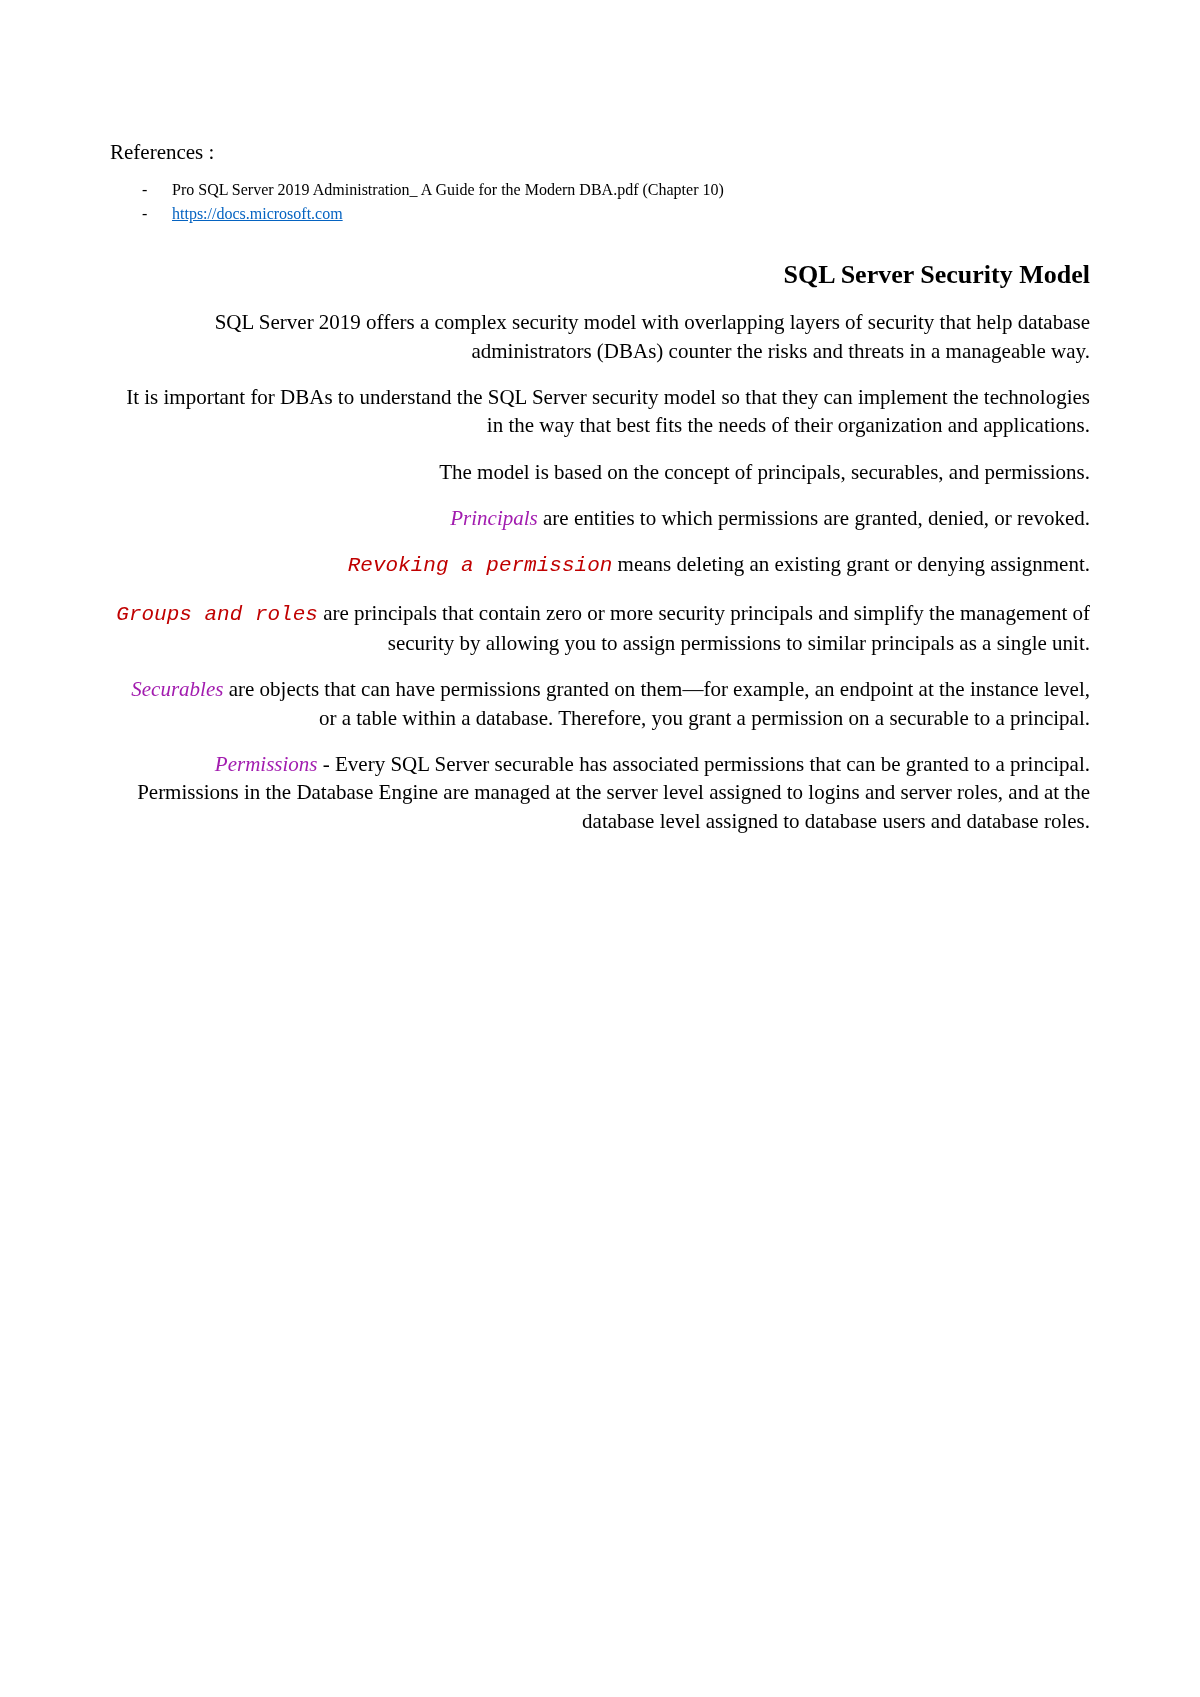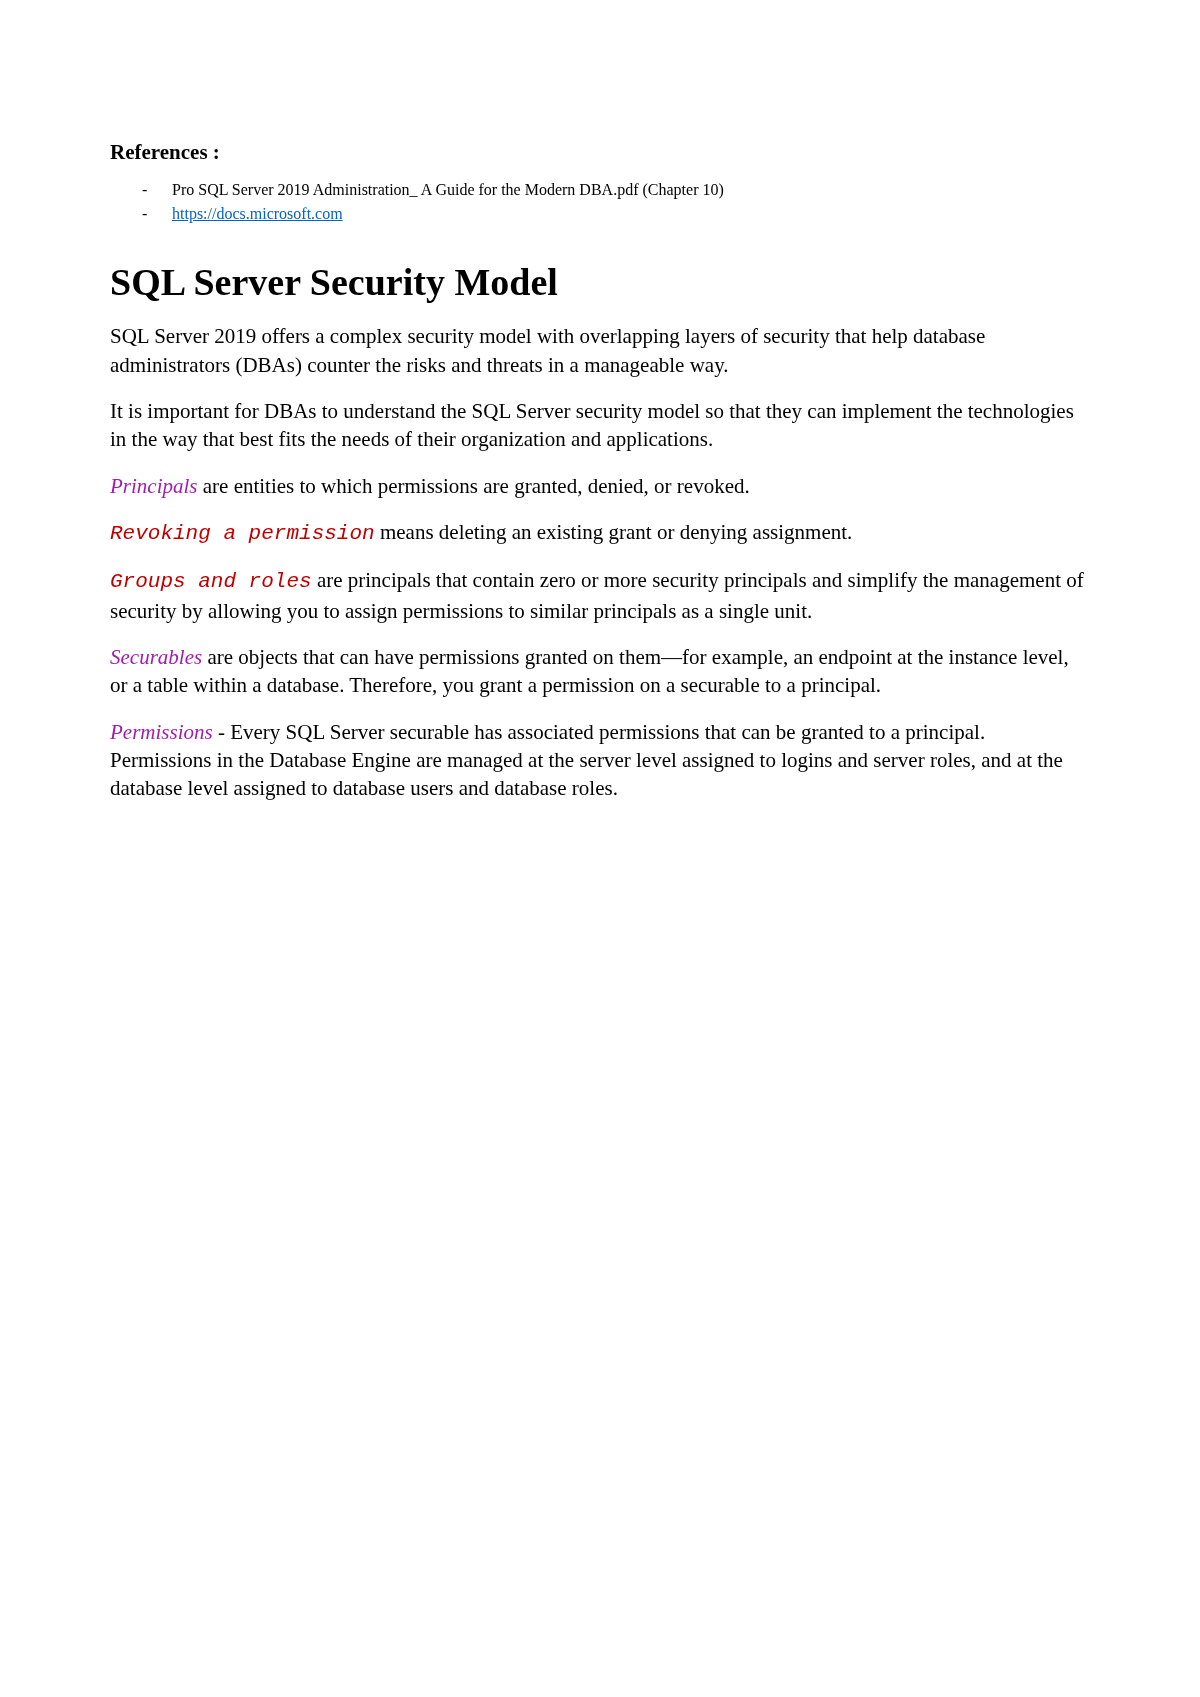--- a/index.html
+++ b/index.html
@@ -15,7 +15,7 @@
       box-sizing: border-box;
     }
     .ref-heading {
-      font-weight: bold;
+      font-weight: normal;
       font-size: 21px;
       margin-bottom: 14px;
     }

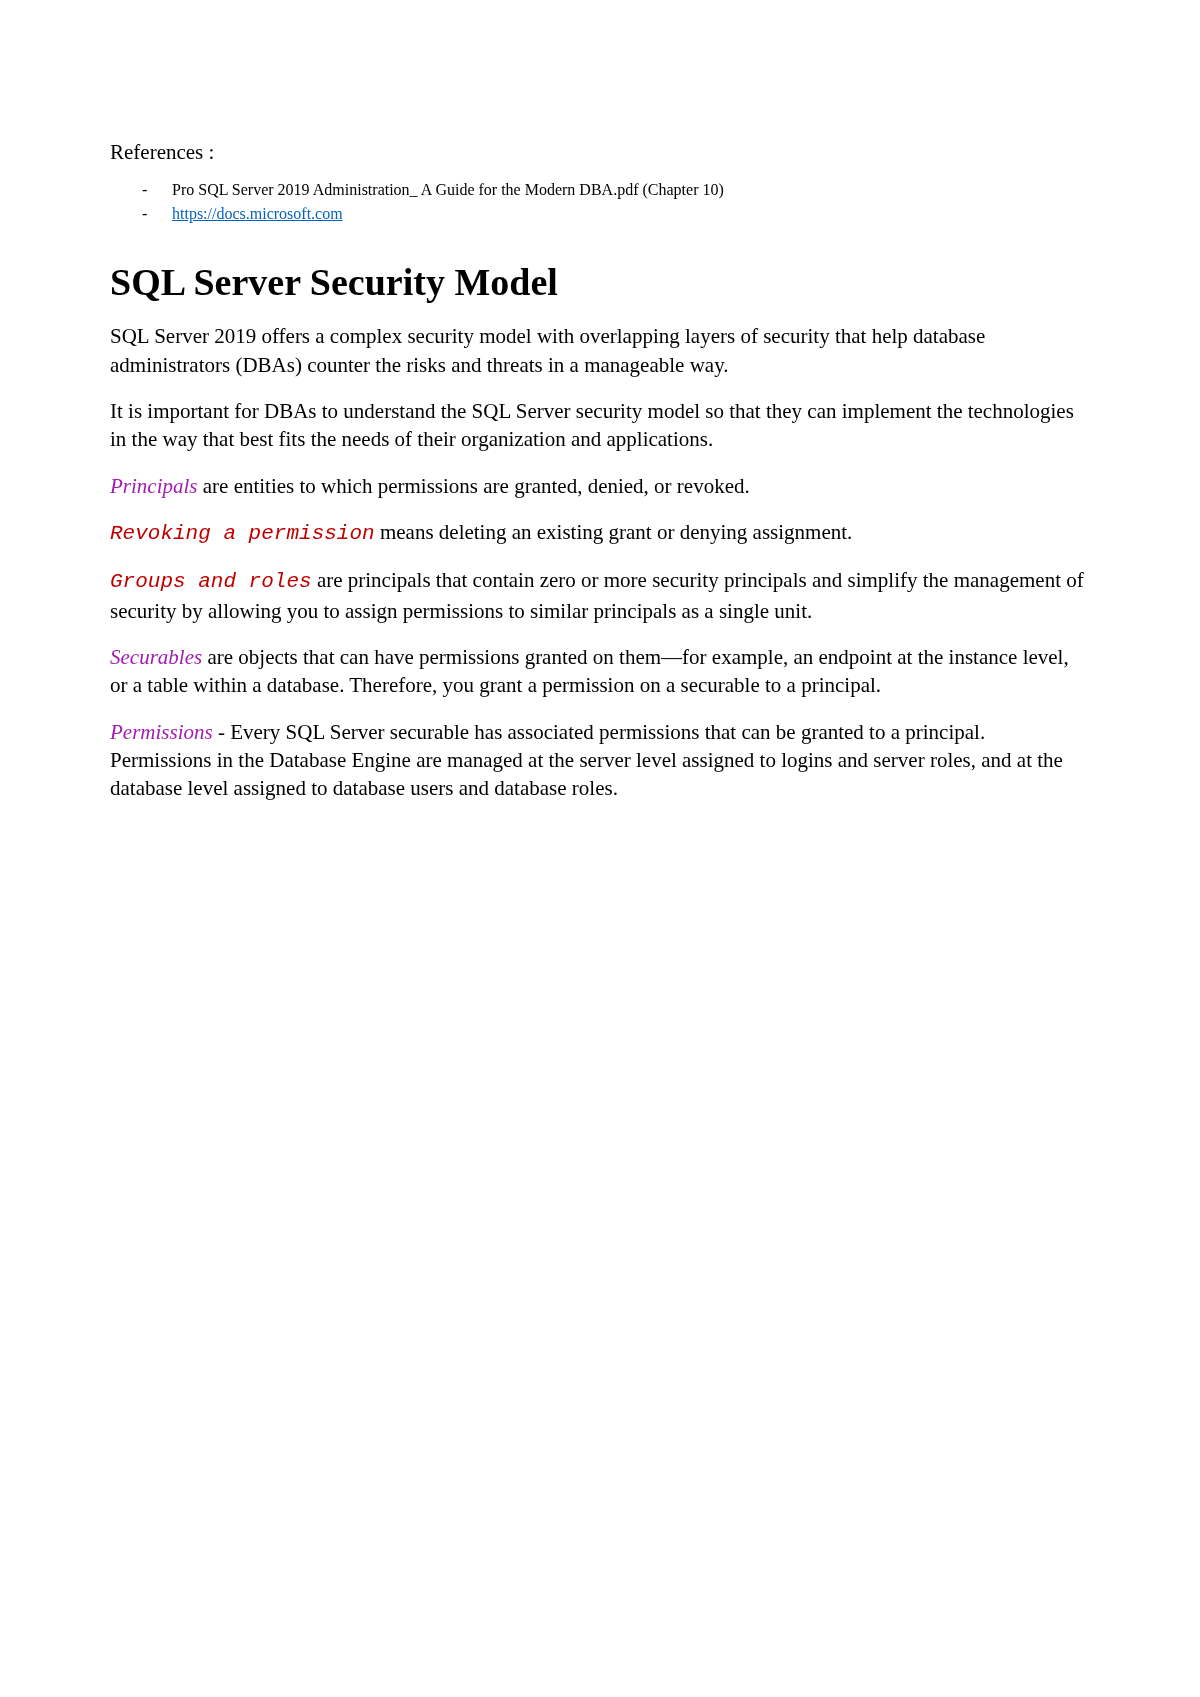--- a/index.html
+++ b/index.html
@@ -40,9 +40,10 @@
       text-decoration: underline;
     }
     h1.title {
-      font-size: 38px;
+      font-size: 26px;
       font-weight: bold;
       margin: 30px 0 18px 0;
+      text-align: right;
     }
     p.body {
       font-size: 21px;

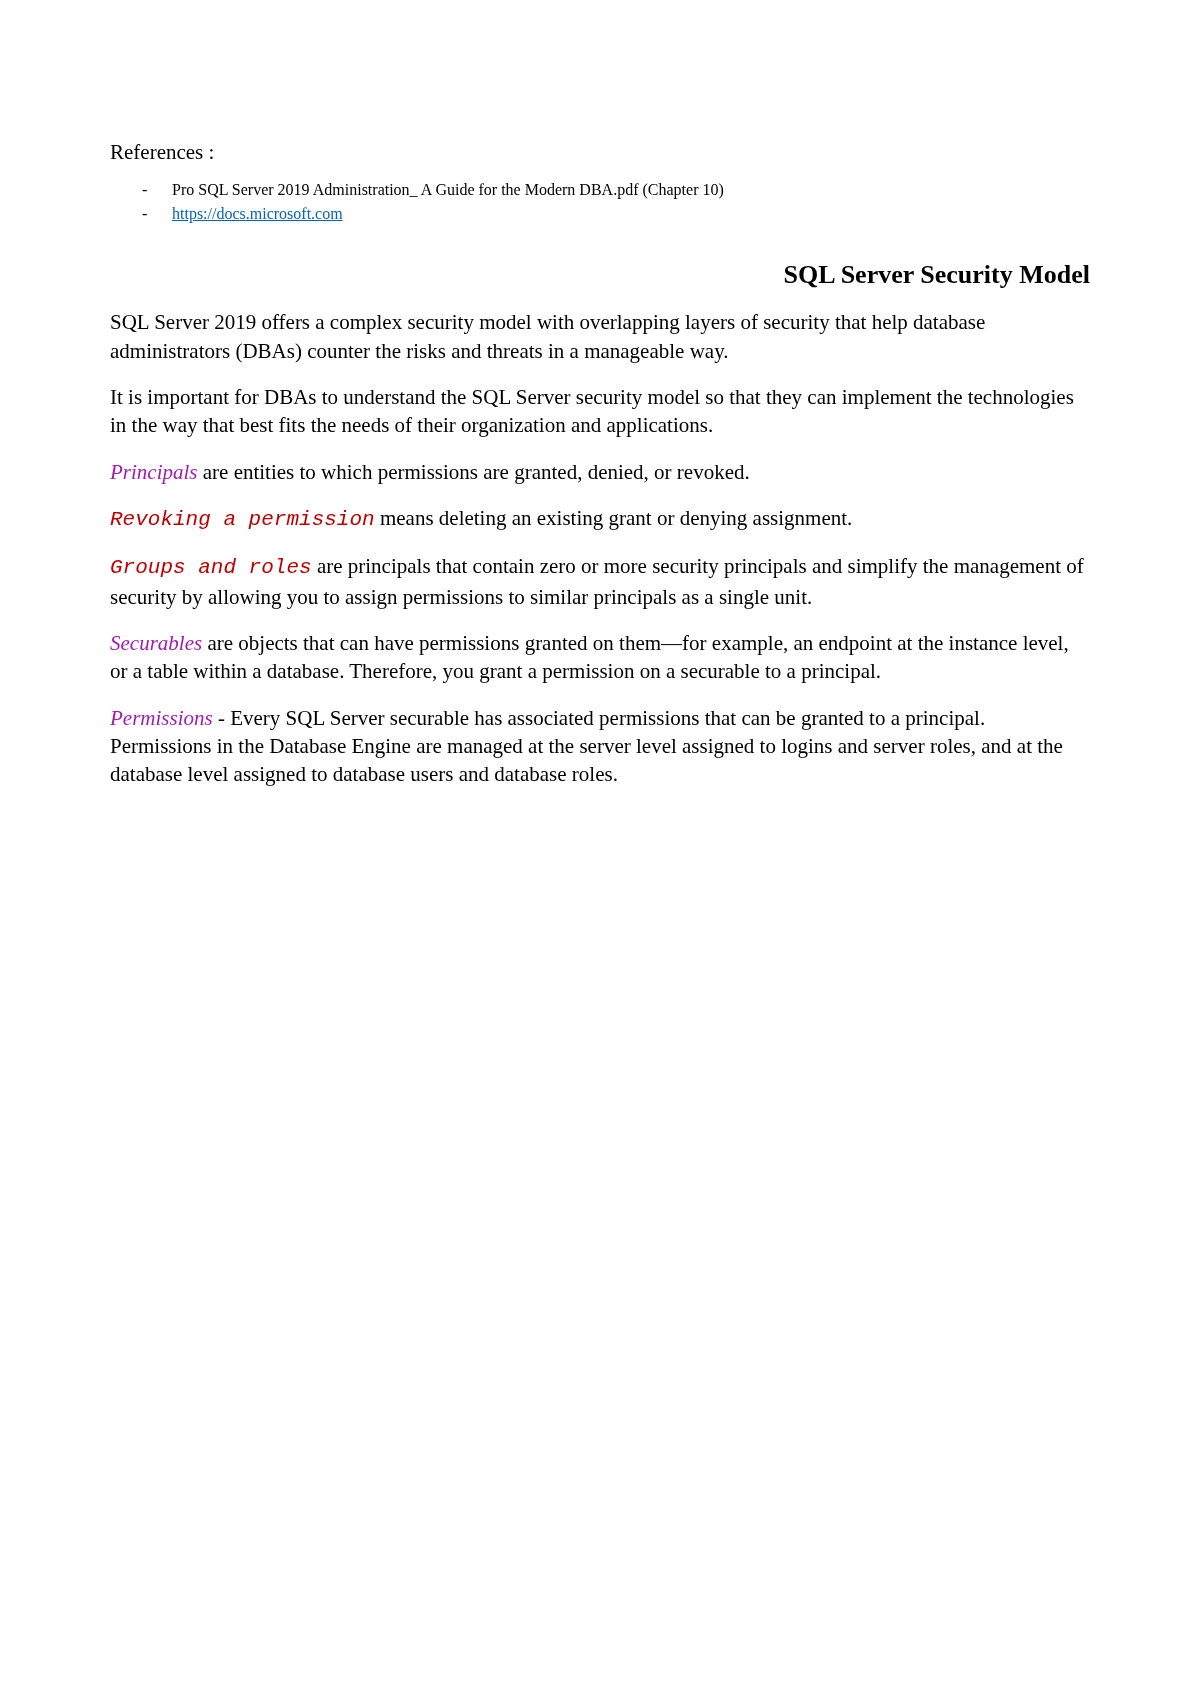--- a/index.html
+++ b/index.html
@@ -49,6 +49,7 @@
       font-size: 21px;
       line-height: 1.35;
       margin: 0 0 18px 0;
+      text-align: right;
     }
     h2.subtitle {
       font-size: 27px;

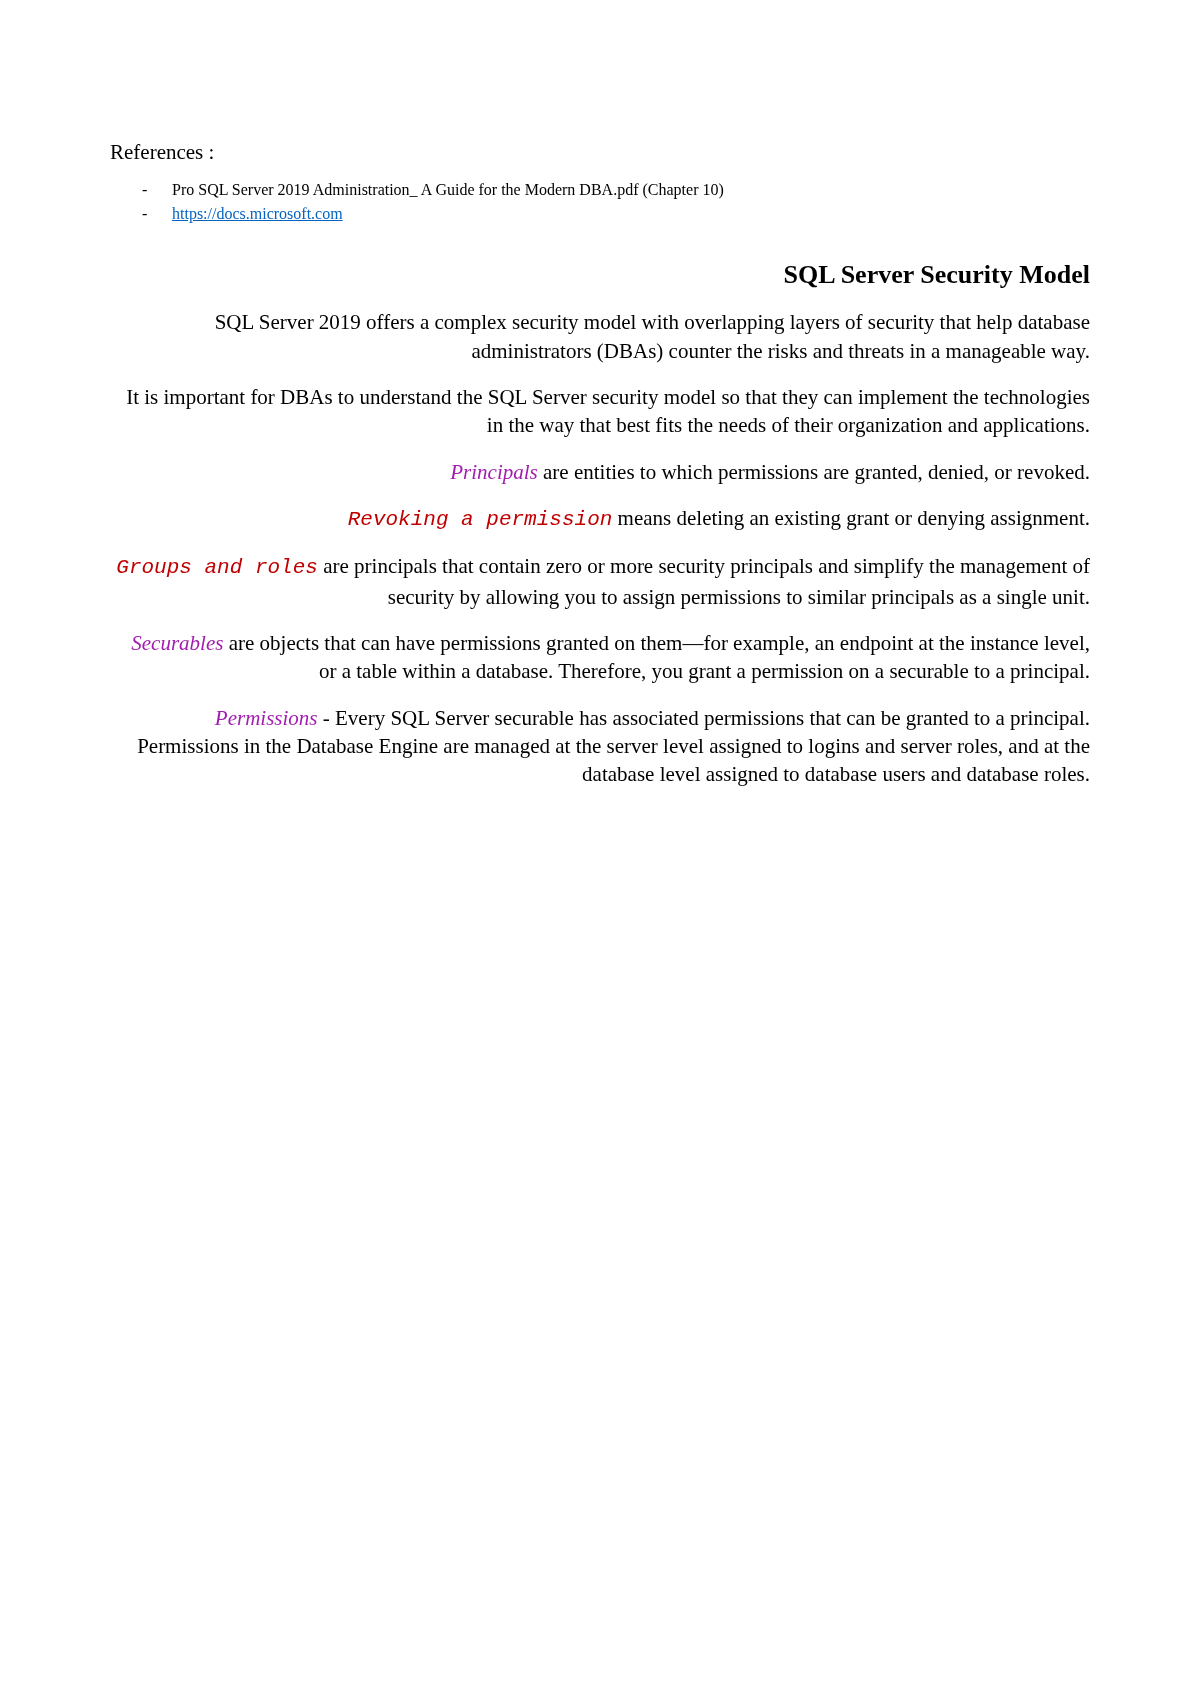--- a/index.html
+++ b/index.html
@@ -86,6 +86,7 @@
   <p class="body">It is important for DBAs to understand the SQL Server security model so that they can implement the technologies in the way that best fits the needs of their organization and applications.</p>
 
 
+  <p class="body">The model is based on the concept of principals, securables, and permissions.</p>
 
   <p class="body">
     <span class="term-blue">Principals</span><span> are entities to which permissions are granted, denied, or revoked.</span>

